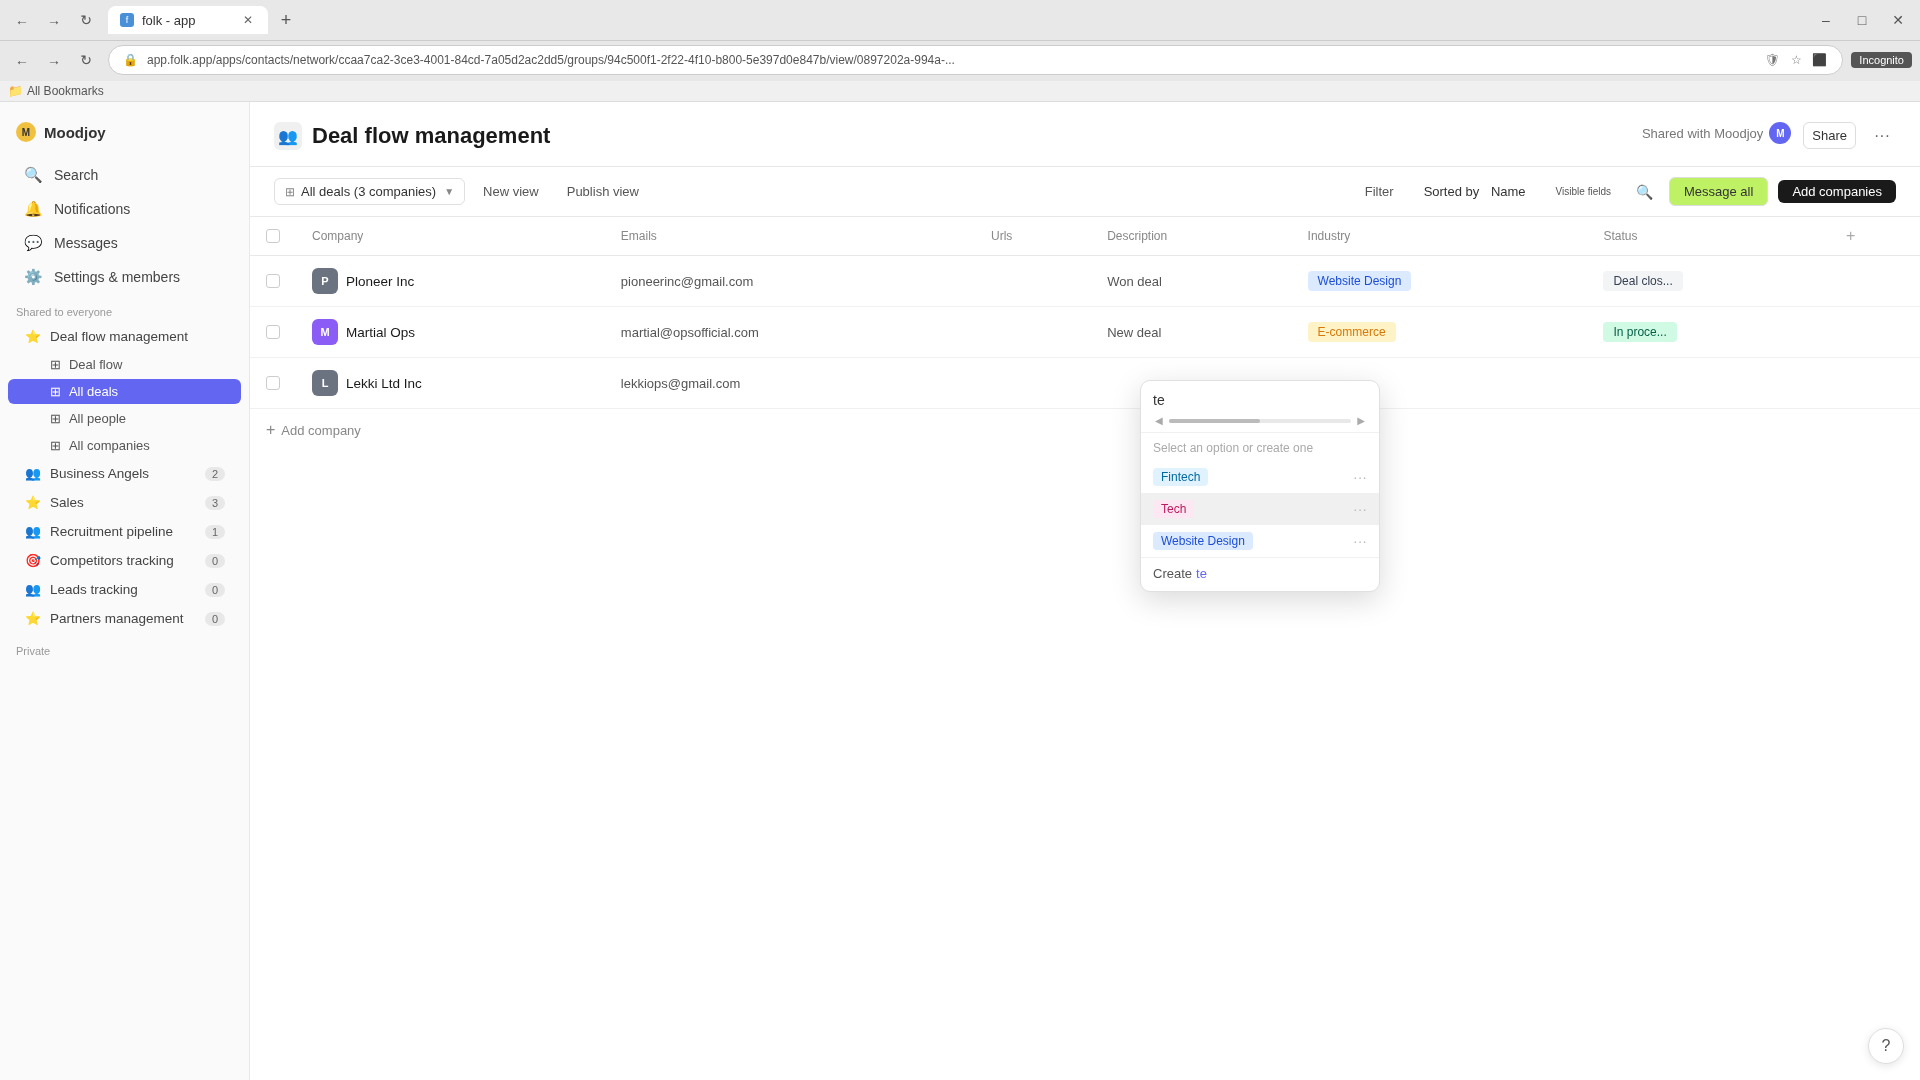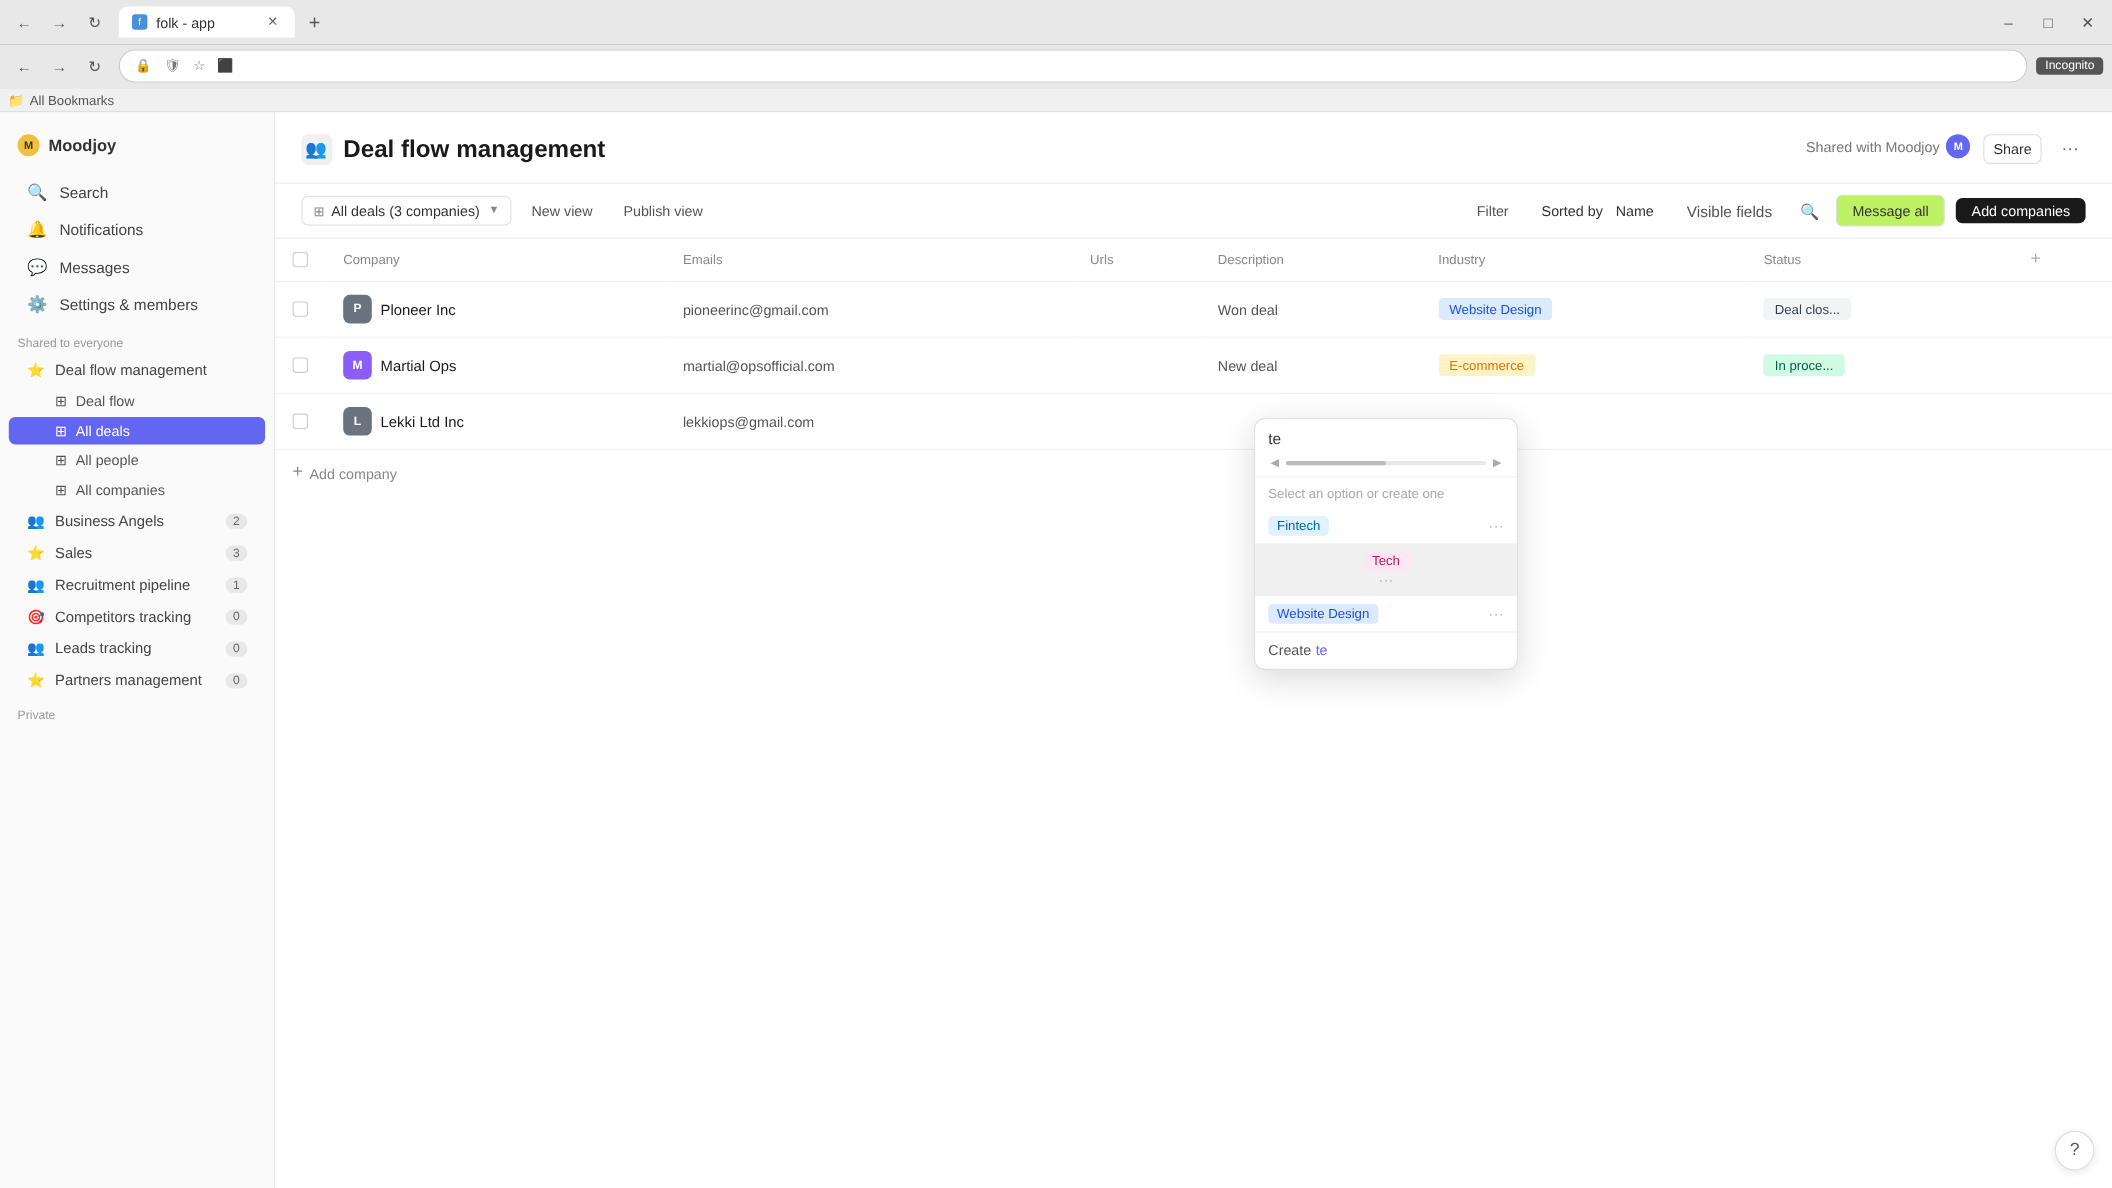--- a/index.html
+++ b/index.html
@@ -150,6 +150,7 @@
   </div>
   <div class="address-bar">
     <span class="addr-icon">🔒</span>
+    <span class="address-bar-url">app.folk.app/apps/contacts/network/ccaa7ca2-3ce3-4001-84cd-7a05d2ac2dd5/groups/94c500f1-2f22-4f10-b800-5e397d0e847b/view/0897202a-994a-...</span>
     <div class="address-bar-icons">
       <span class="addr-icon">🛡</span>
       <span class="addr-icon">☆</span>

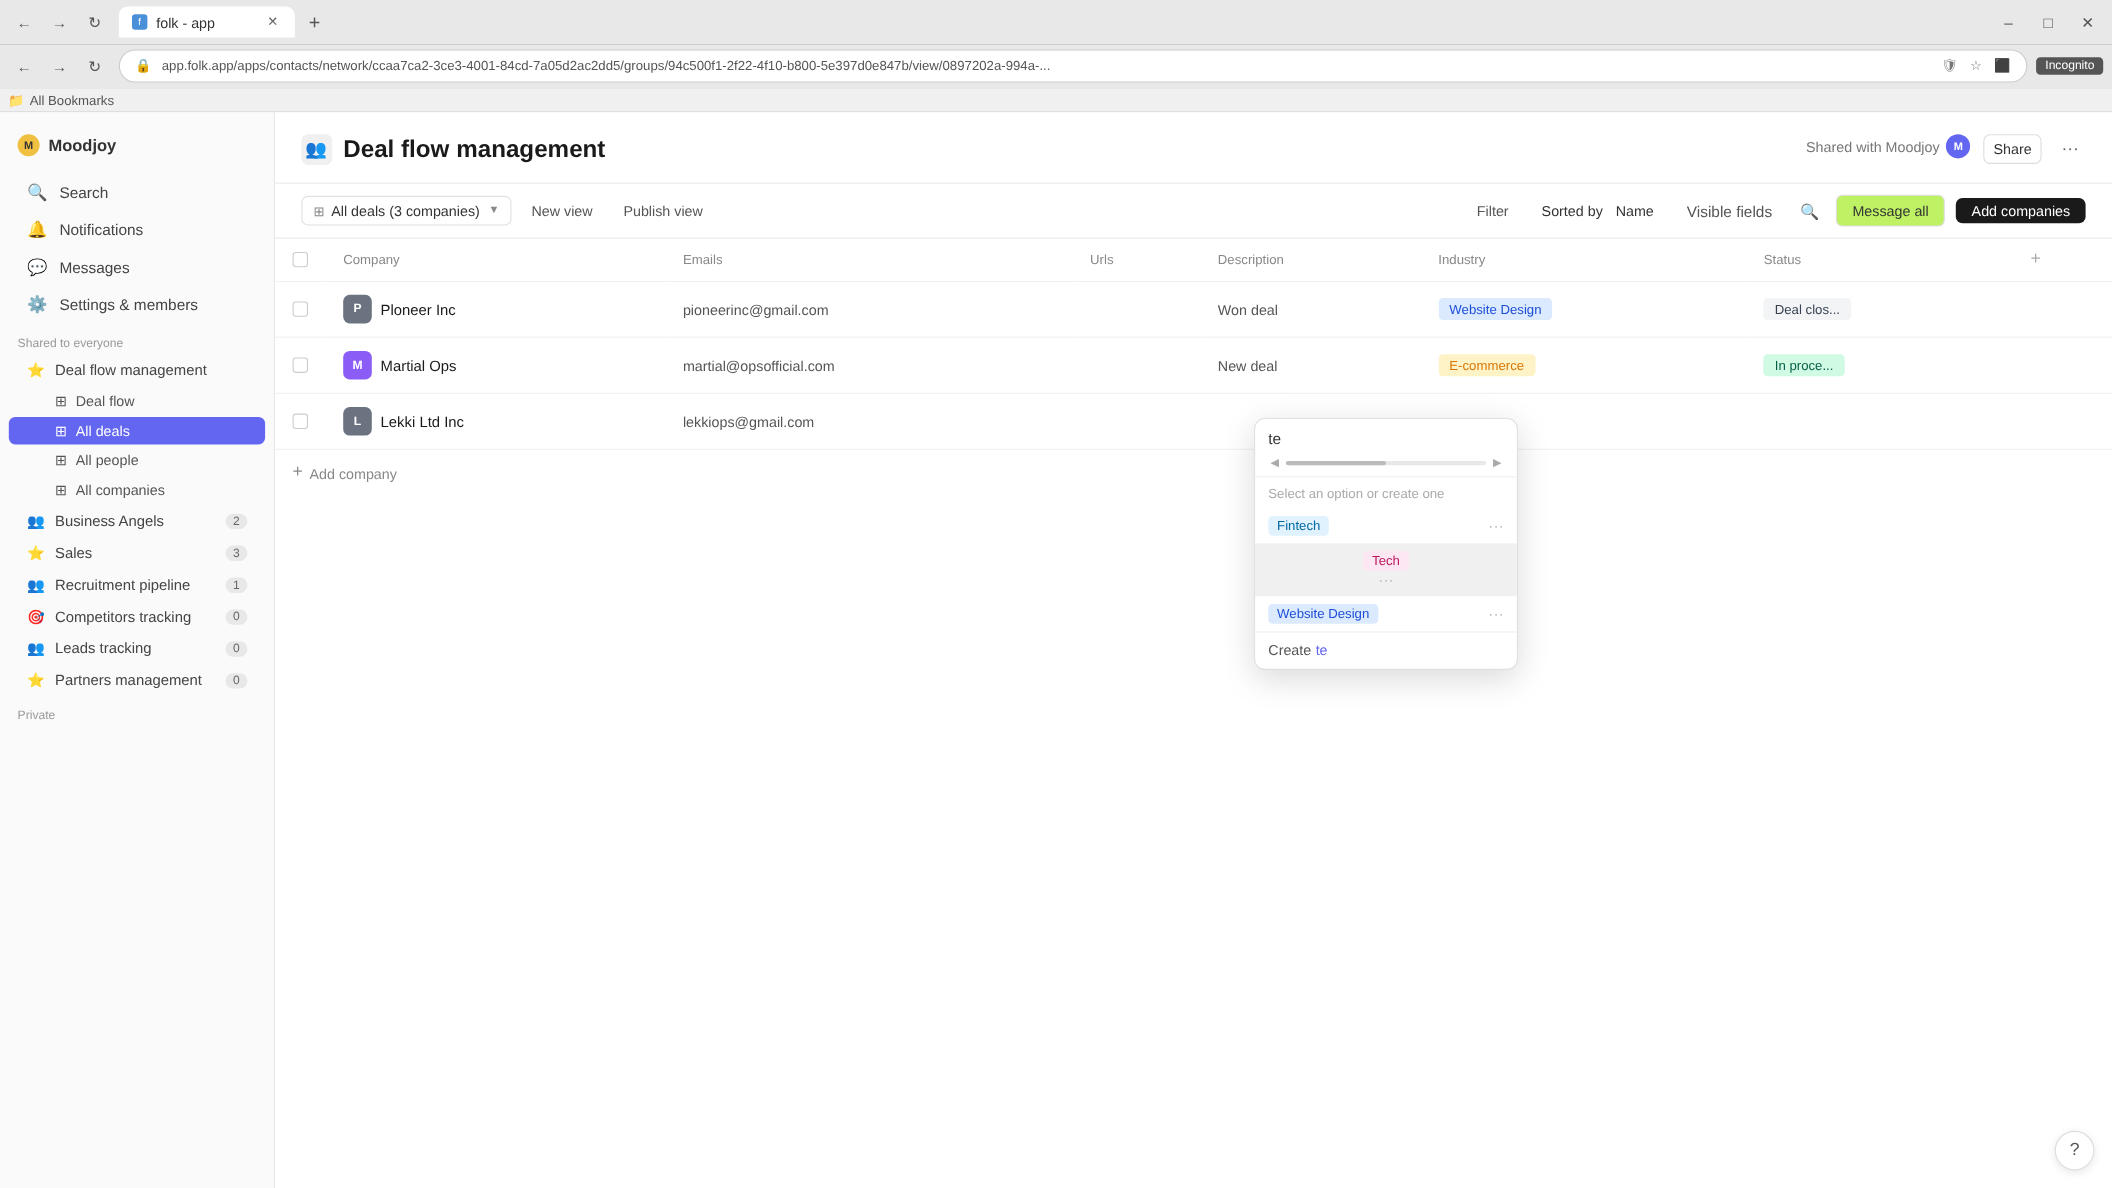--- a/index.html
+++ b/index.html
@@ -63,7 +63,7 @@
     .filter-btn { border: none; background: none; padding: 5px 10px; font-size: 13px; color: #555; cursor: pointer; border-radius: 6px; display: flex; align-items: center; gap: 4px; }
     .sorted-by { font-size: 13px; color: #333; padding: 5px 10px; display: flex; align-items: center; gap: 4px; }
     .sorted-name { font-weight: 500; }
-    .visible-fields-btn { border: none; background: none; padding: 5px 10px; font-size: 14px; color: #555; cursor: pointer; border-radius: 6px; }
+    .visible-fields-btn { border: none; background: none; padding: 5px 10px; font-size: 10px; color: #555; cursor: pointer; border-radius: 6px; }
     .search-icon-btn { width: 28px; height: 28px; border: none; background: none; cursor: pointer; color: #666; font-size: 14px; display: flex; align-items: center; justify-content: center; border-radius: 4px; }
     .message-all-btn { background: #bef264; border: 1px solid #ddd; border-radius: 6px; padding: 6px 14px; font-size: 13px; cursor: pointer; color: #333; font-weight: 500; }
     .add-companies-btn { background: #1a1a1a; color: white; border: none; border-radius: 6px; padding: 4px 14px; font-size: 13px; cursor: pointer; font-weight: 500; }

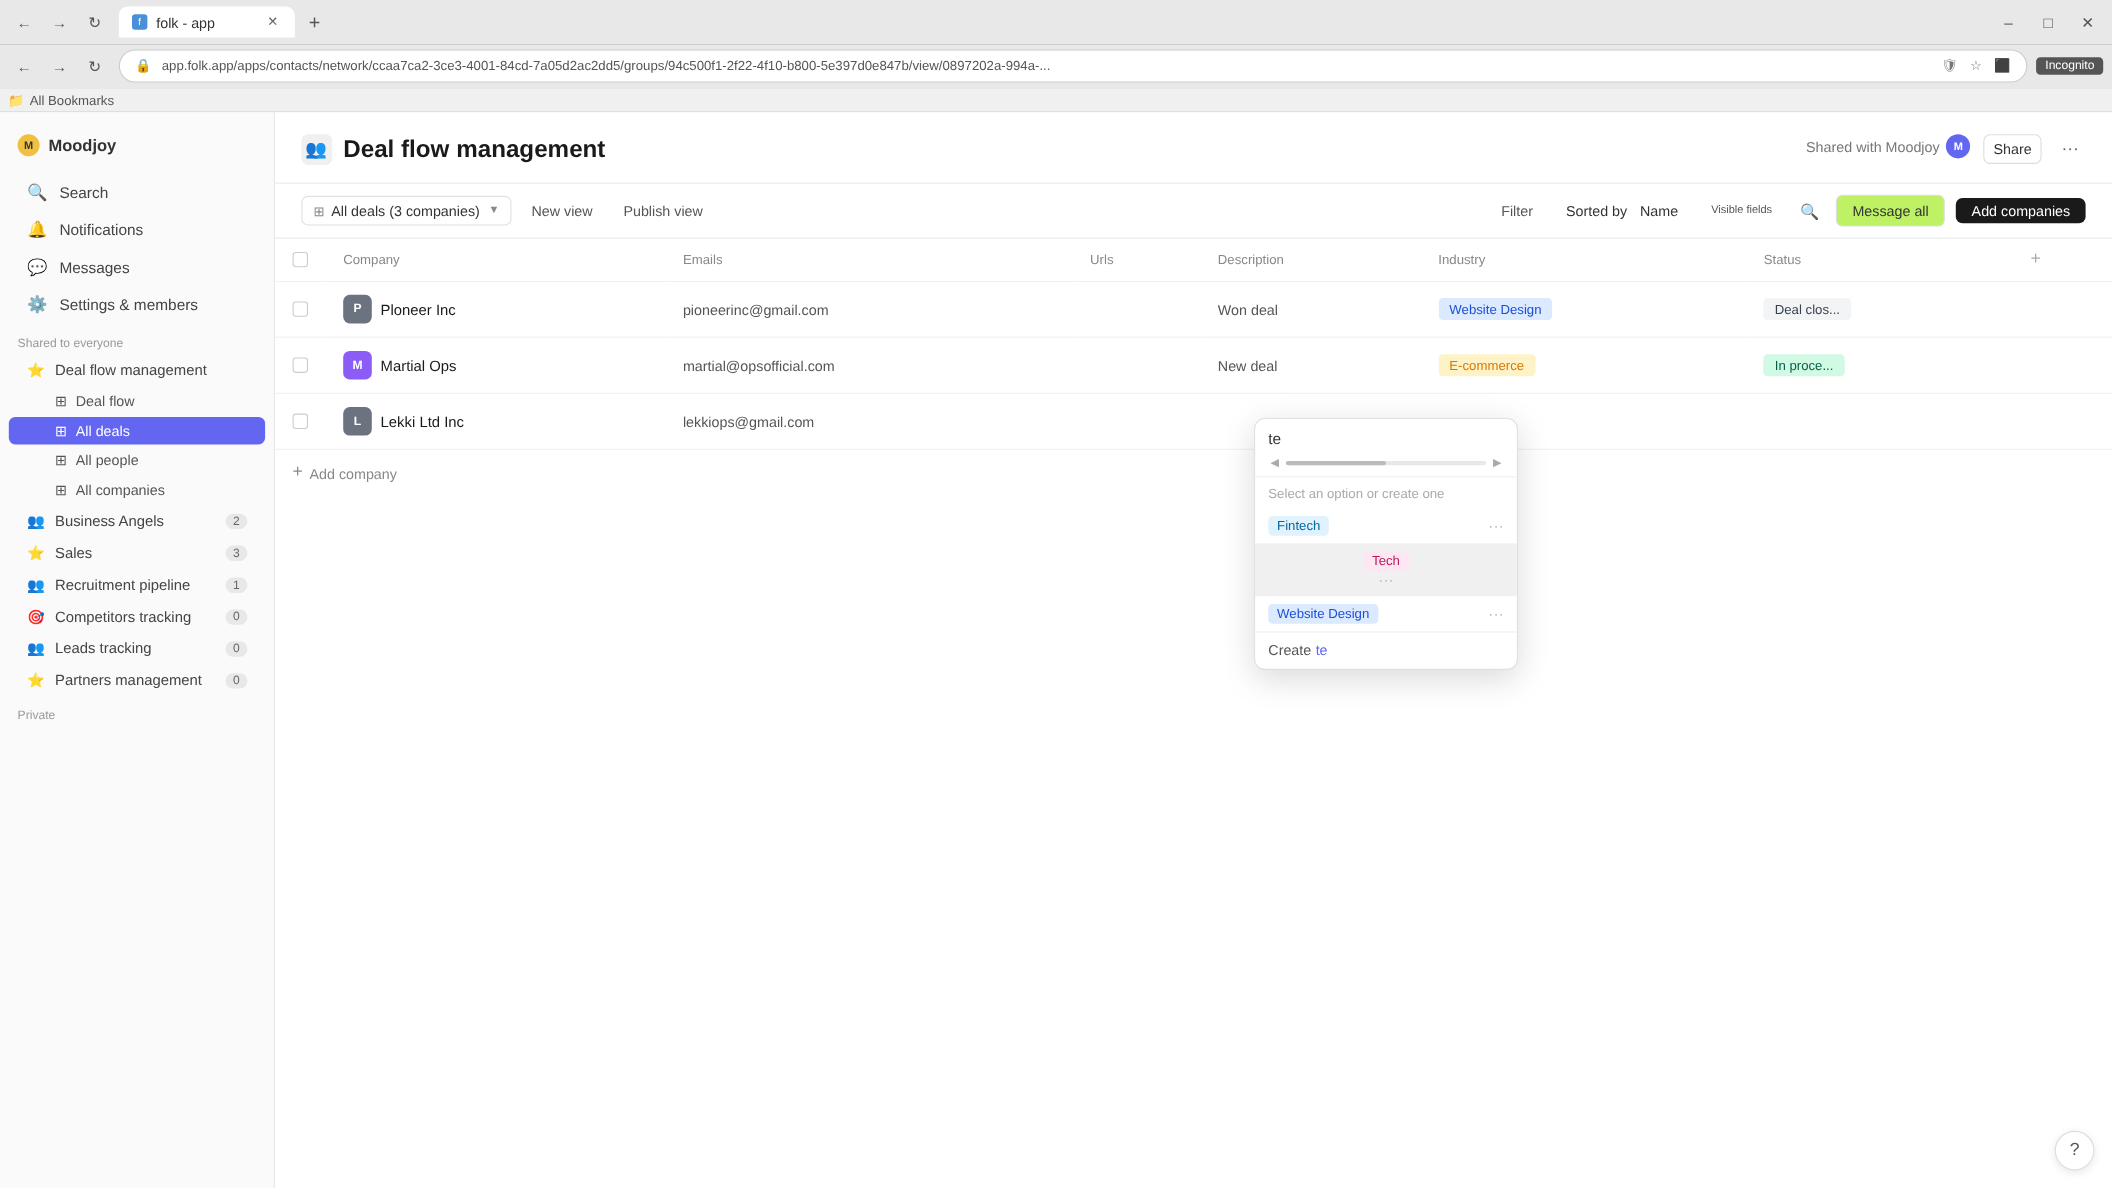--- a/index.html
+++ b/index.html
@@ -102,7 +102,7 @@
     .dropdown-divider { border: none; border-top: 1px solid #f0f0f0; margin: 0; }
     .dropdown-hint { padding: 8px 12px 6px; font-size: 12px; color: #aaa; }
     .dropdown-option { padding: 7px 12px; display: flex; align-items: center; justify-content: space-between; cursor: pointer; font-size: 13px; }
-    .dropdown-option.hovered { background: #f0f0f0; flex-direction: column; }
+    .dropdown-option.hovered { background: #f0f0f0; }
     .option-tag { display: inline-block; padding: 2px 8px; border-radius: 4px; font-size: 12px; font-weight: 500; }
     .option-tag-fintech { background: #e0f2fe; color: #0369a1; }
     .option-tag-tech { background: #fce7f3; color: #be185d; }

